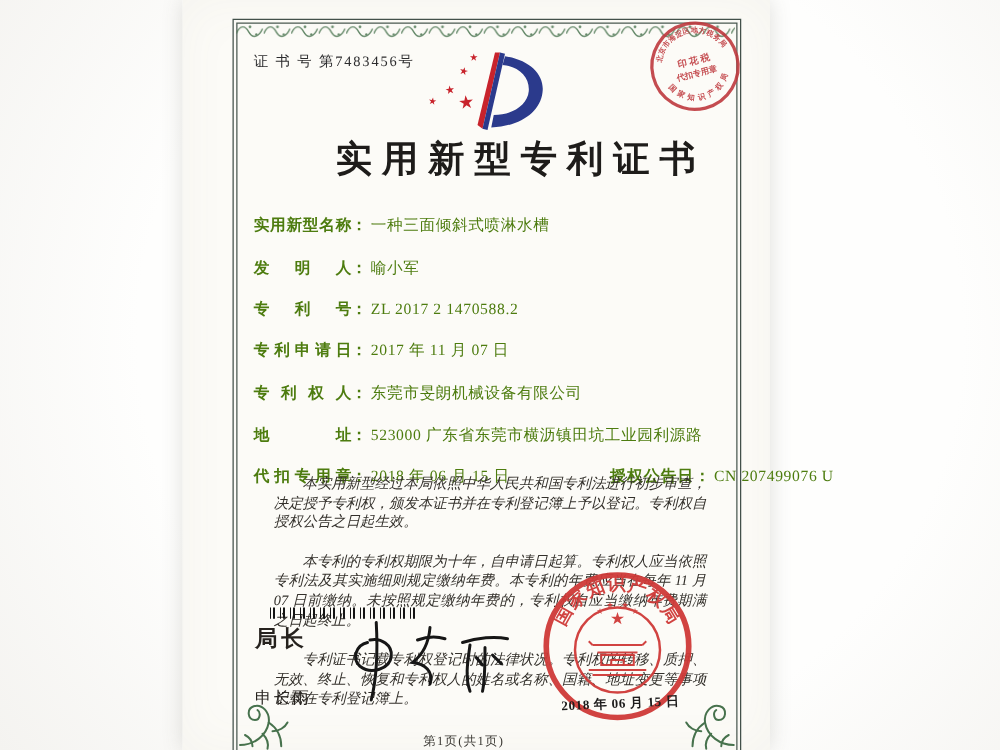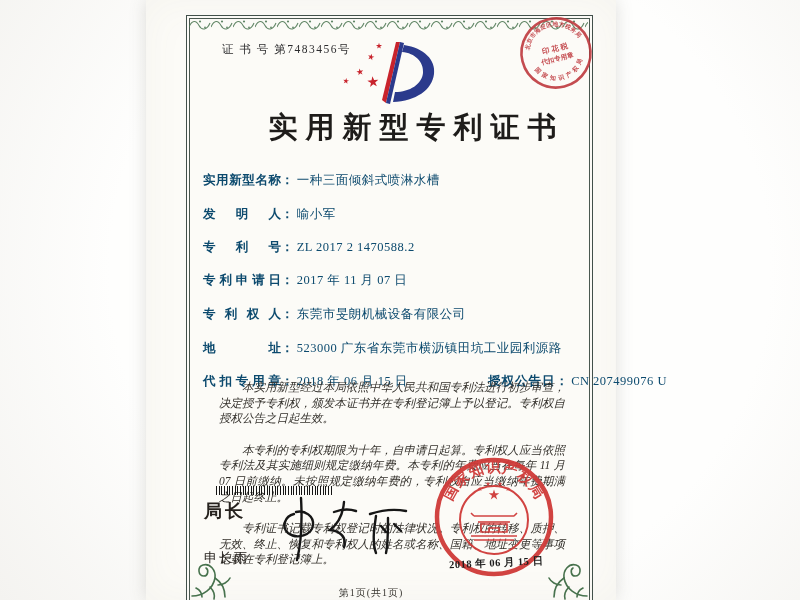--- a/index.html
+++ b/index.html
@@ -21,7 +21,7 @@
   .frame-inner{position:absolute;inset:2px;border:1px solid #4a5850;}
   .top-ornament{position:absolute;left:43px;top:18px;width:399px;height:13px;opacity:.85;}
   .cert-no{
-    position:absolute;left:57px;top:42px;font-size:11.5px;letter-spacing:1.5px;color:#2c2c2e;margin-left:19px;
+    position:absolute;left:57px;top:42px;font-size:11.5px;letter-spacing:1.5px;color:#2c2c2e;
   }
   .logo{position:absolute;left:190px;top:40px;width:104px;height:68px;}
   .title{

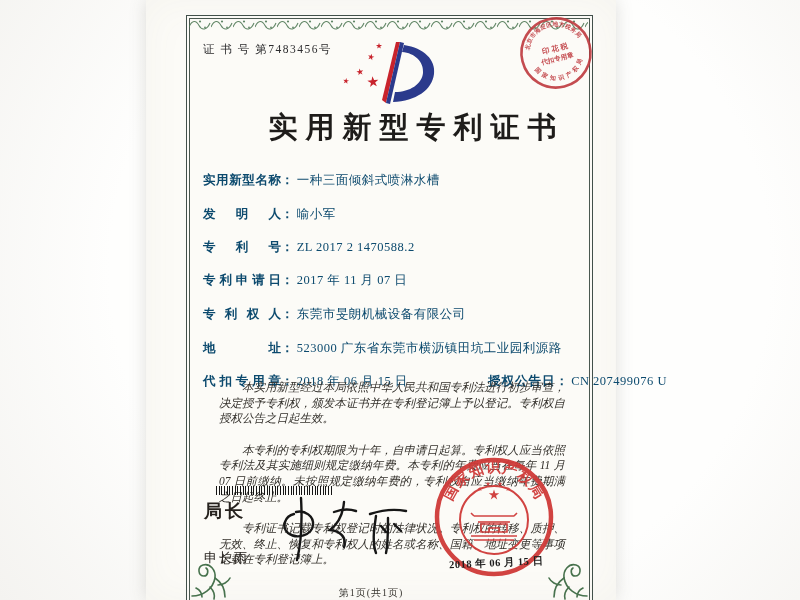--- a/index.html
+++ b/index.html
@@ -29,7 +29,7 @@
     font-size:29px;font-weight:bold;letter-spacing:8px;color:#1e1c1a;white-space:nowrap;margin-left:28px;
   }
   .fields{position:absolute;left:57px;top:0;width:380px;}
-  .row{position:absolute;left:0;font-size:12.5px;white-space:nowrap;color:#0c4a6e;}
+  .row{position:absolute;left:0;font-size:12.5px;white-space:nowrap;color:#4d7c0f;}
   .lbl{display:inline-block;font-weight:bold;}
   .lbl-t{display:inline-block;width:78px;text-align:justify;text-align-last:justify;}
   .lbl::after{content:"：";font-weight:bold;}

